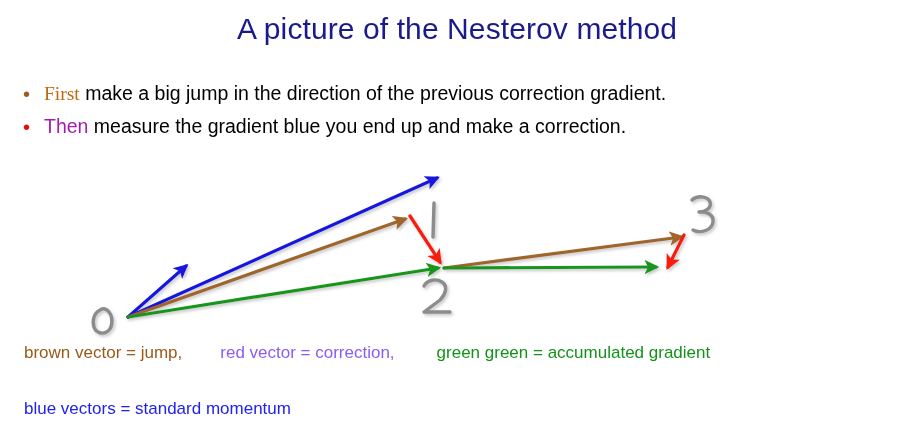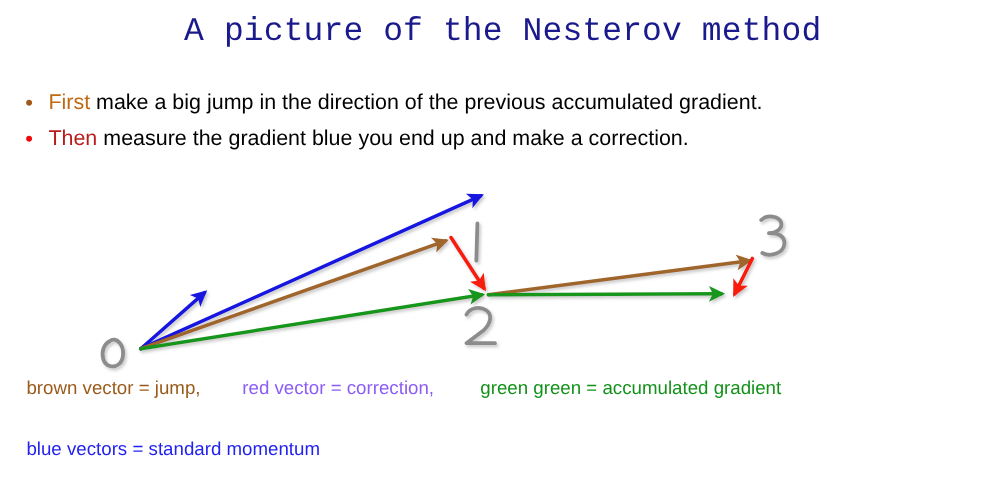--- a/index.html
+++ b/index.html
@@ -29,7 +29,6 @@
     color: #1a1a8c;
     letter-spacing: 0.1px;
     white-space: nowrap;
-    font-family: Liberation Mono, monospace;
   }
 
   

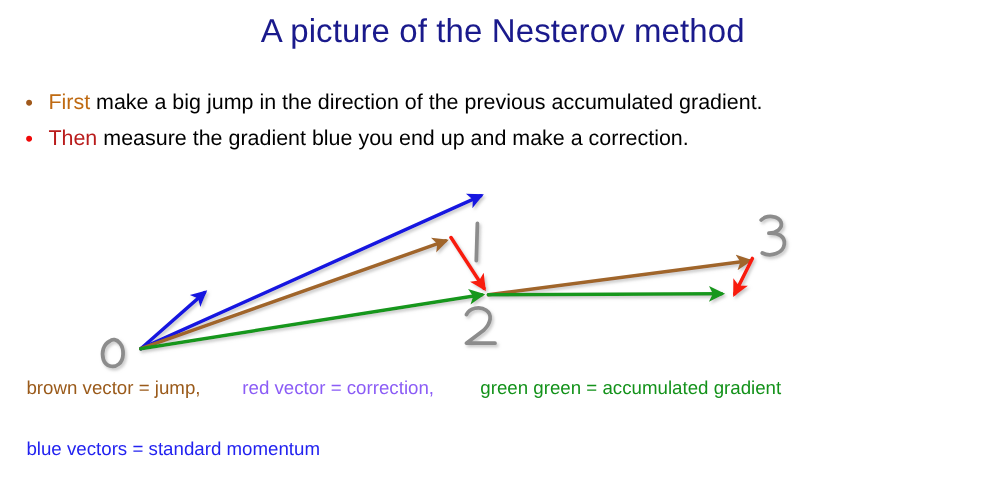--- a/index.html
+++ b/index.html
@@ -58,7 +58,7 @@
   .bullet-dot.brown { color: #a0591c; }
   .bullet-dot.red   { color: #f00808; }
   .bullet-text { display: inline-block; }
-  .kw-brown { color: #bf6a12; }
+  .kw-brown { color: #bf6a12; font-family: Liberation Serif, serif; }
   .kw-red   { color: #b91c1c; }
 
   

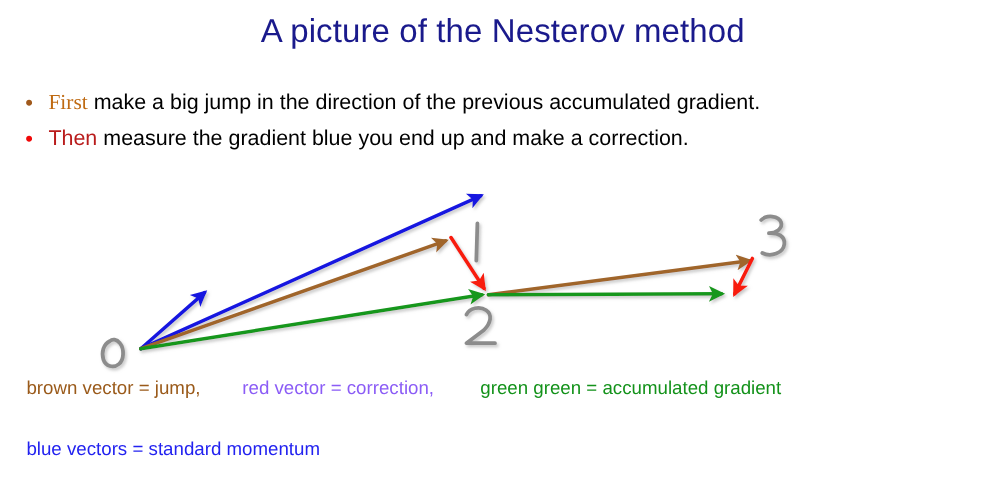--- a/index.html
+++ b/index.html
@@ -103,7 +103,7 @@
 
   <div class="bullet-row">
     <span class="bullet-dot brown">•</span>
-    <span class="bullet-text"><span class="kw-brown">First</span><span> make a big jump in the direction of the previous accumulated gradient.</span></span>
+    <span class="bullet-text"><span class="kw-brown">First</span><span> make a big jump in the direction of the previous correction gradient.</span></span>
   </div>
 
   <div class="bullet-row">

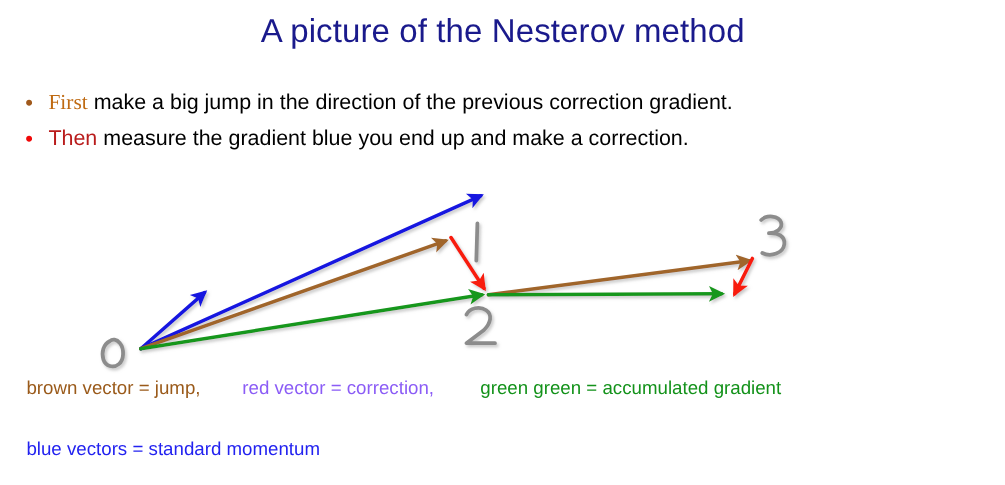--- a/index.html
+++ b/index.html
@@ -59,7 +59,7 @@
   .bullet-dot.red   { color: #f00808; }
   .bullet-text { display: inline-block; }
   .kw-brown { color: #bf6a12; font-family: Liberation Serif, serif; }
-  .kw-red   { color: #b91c1c; }
+  .kw-red   { color: #a21caf; }
 
   
   #vector-diagram {

